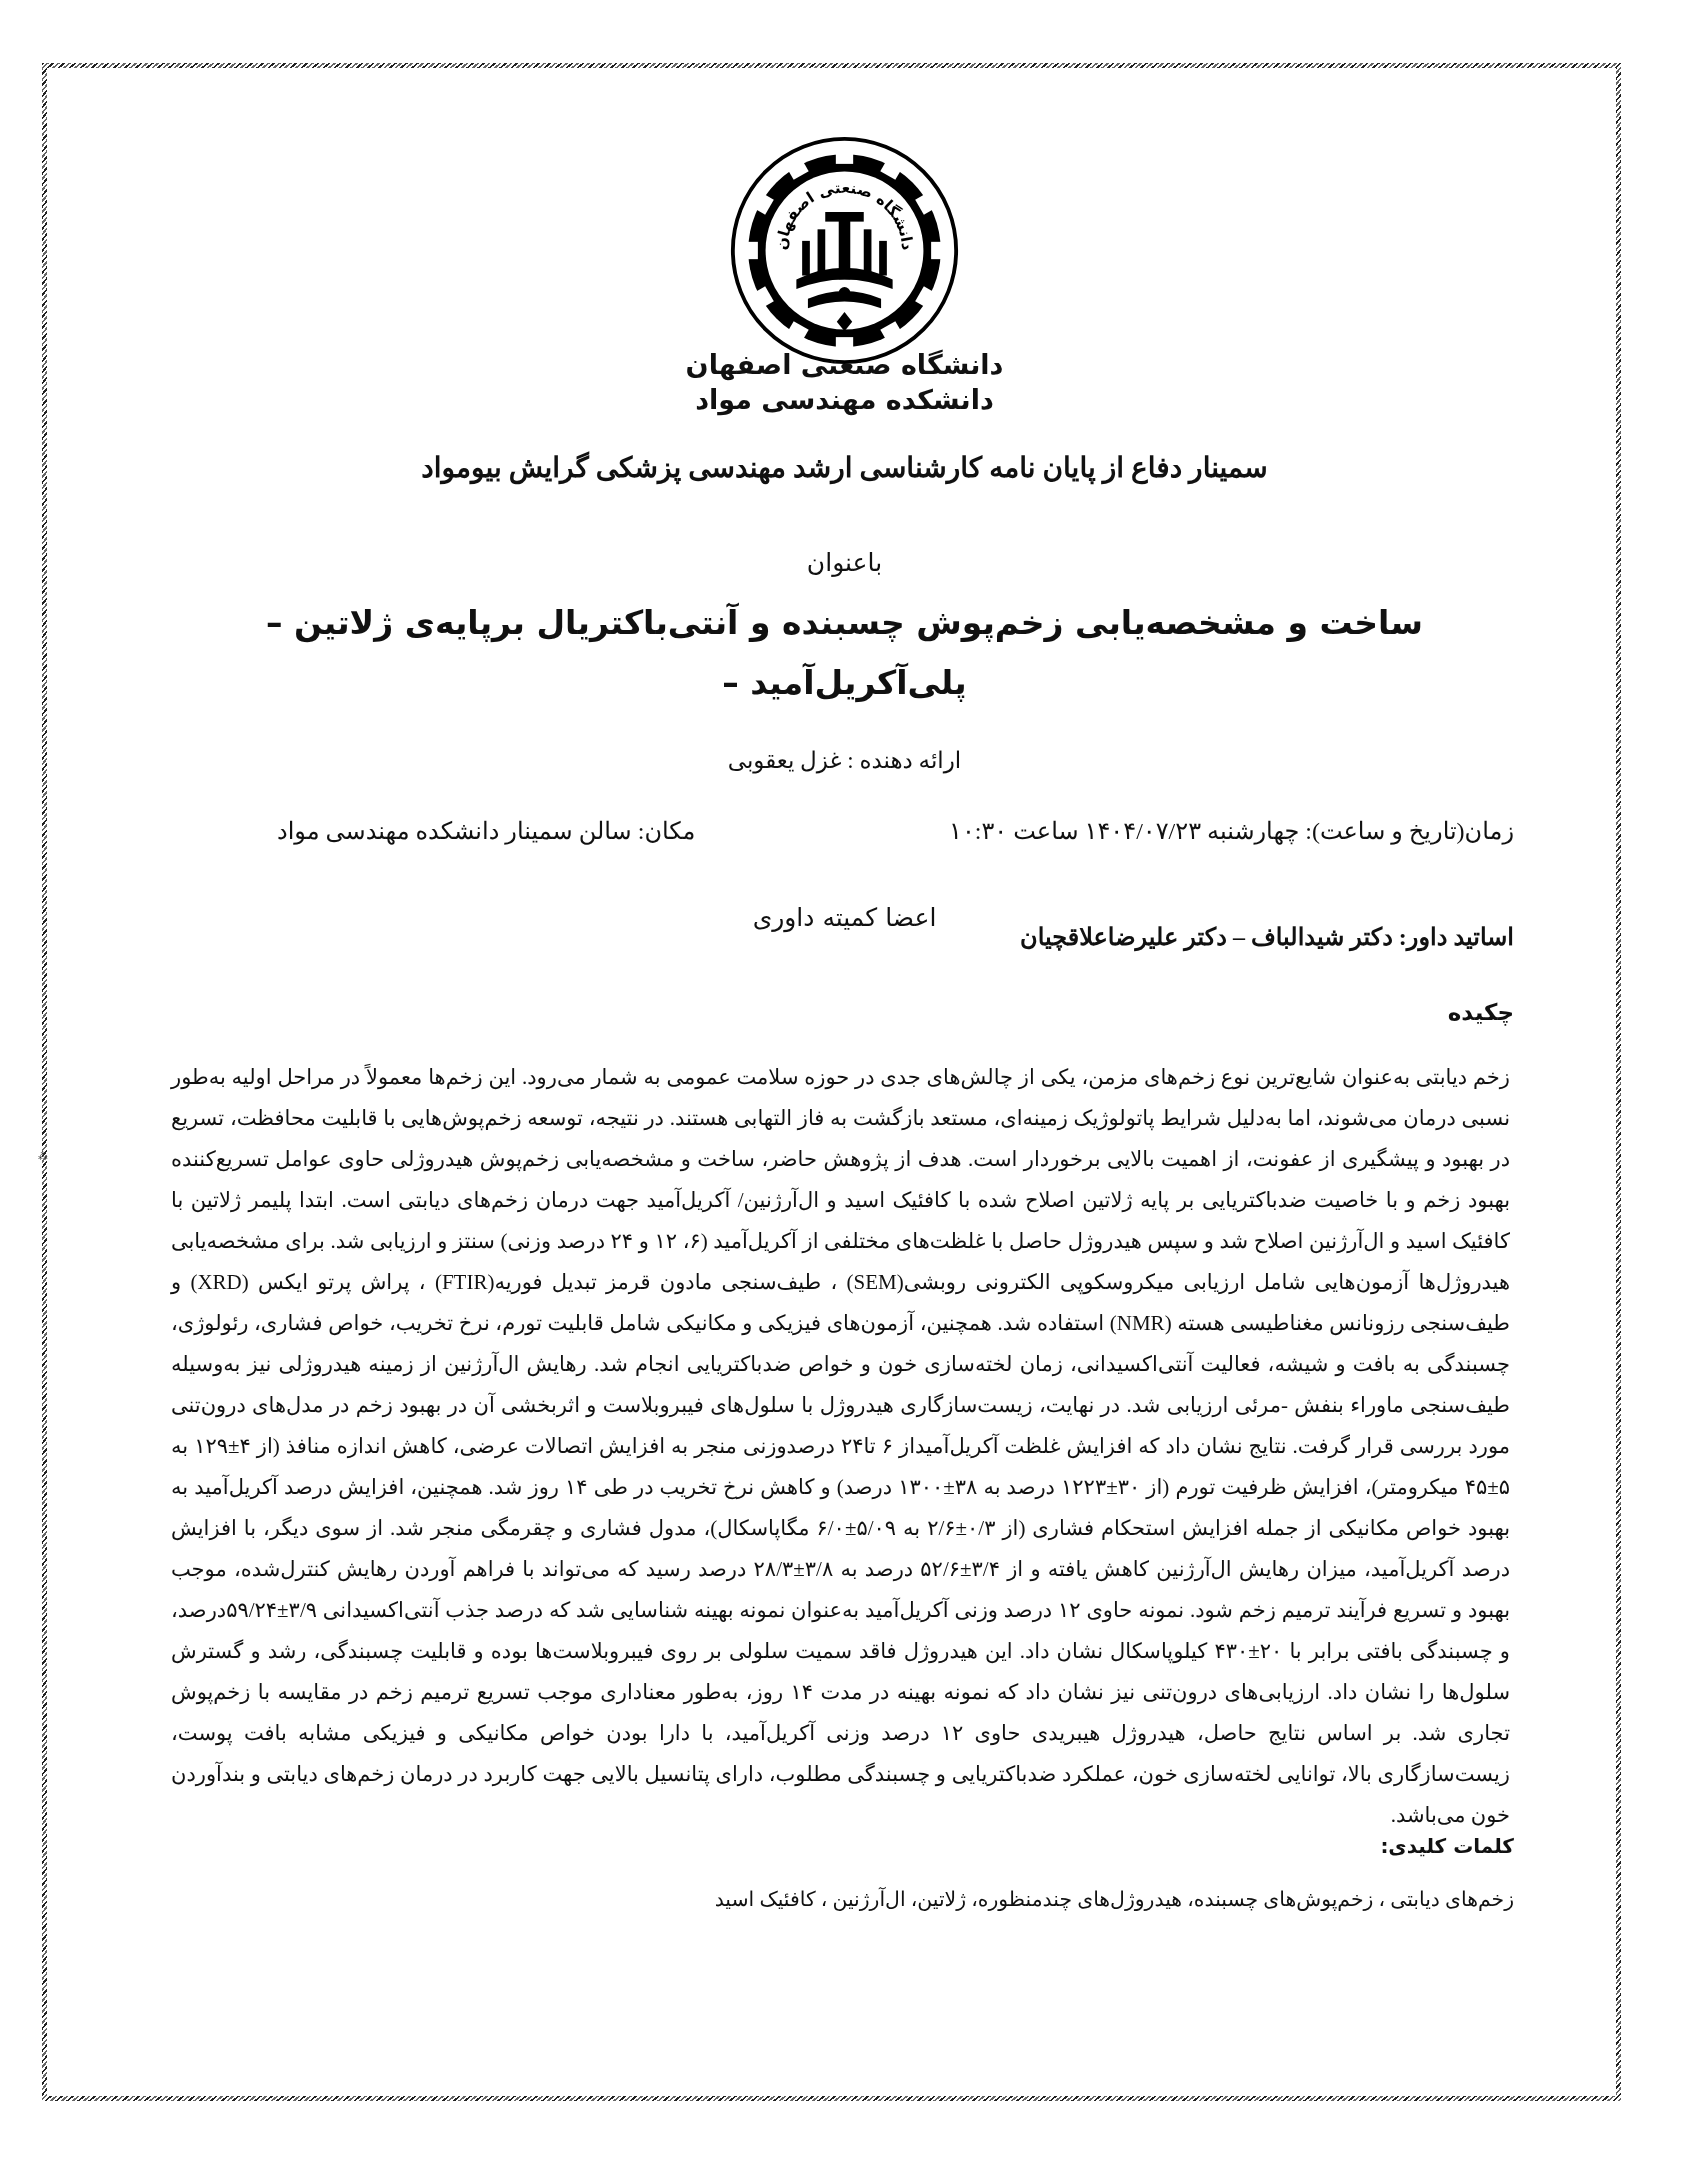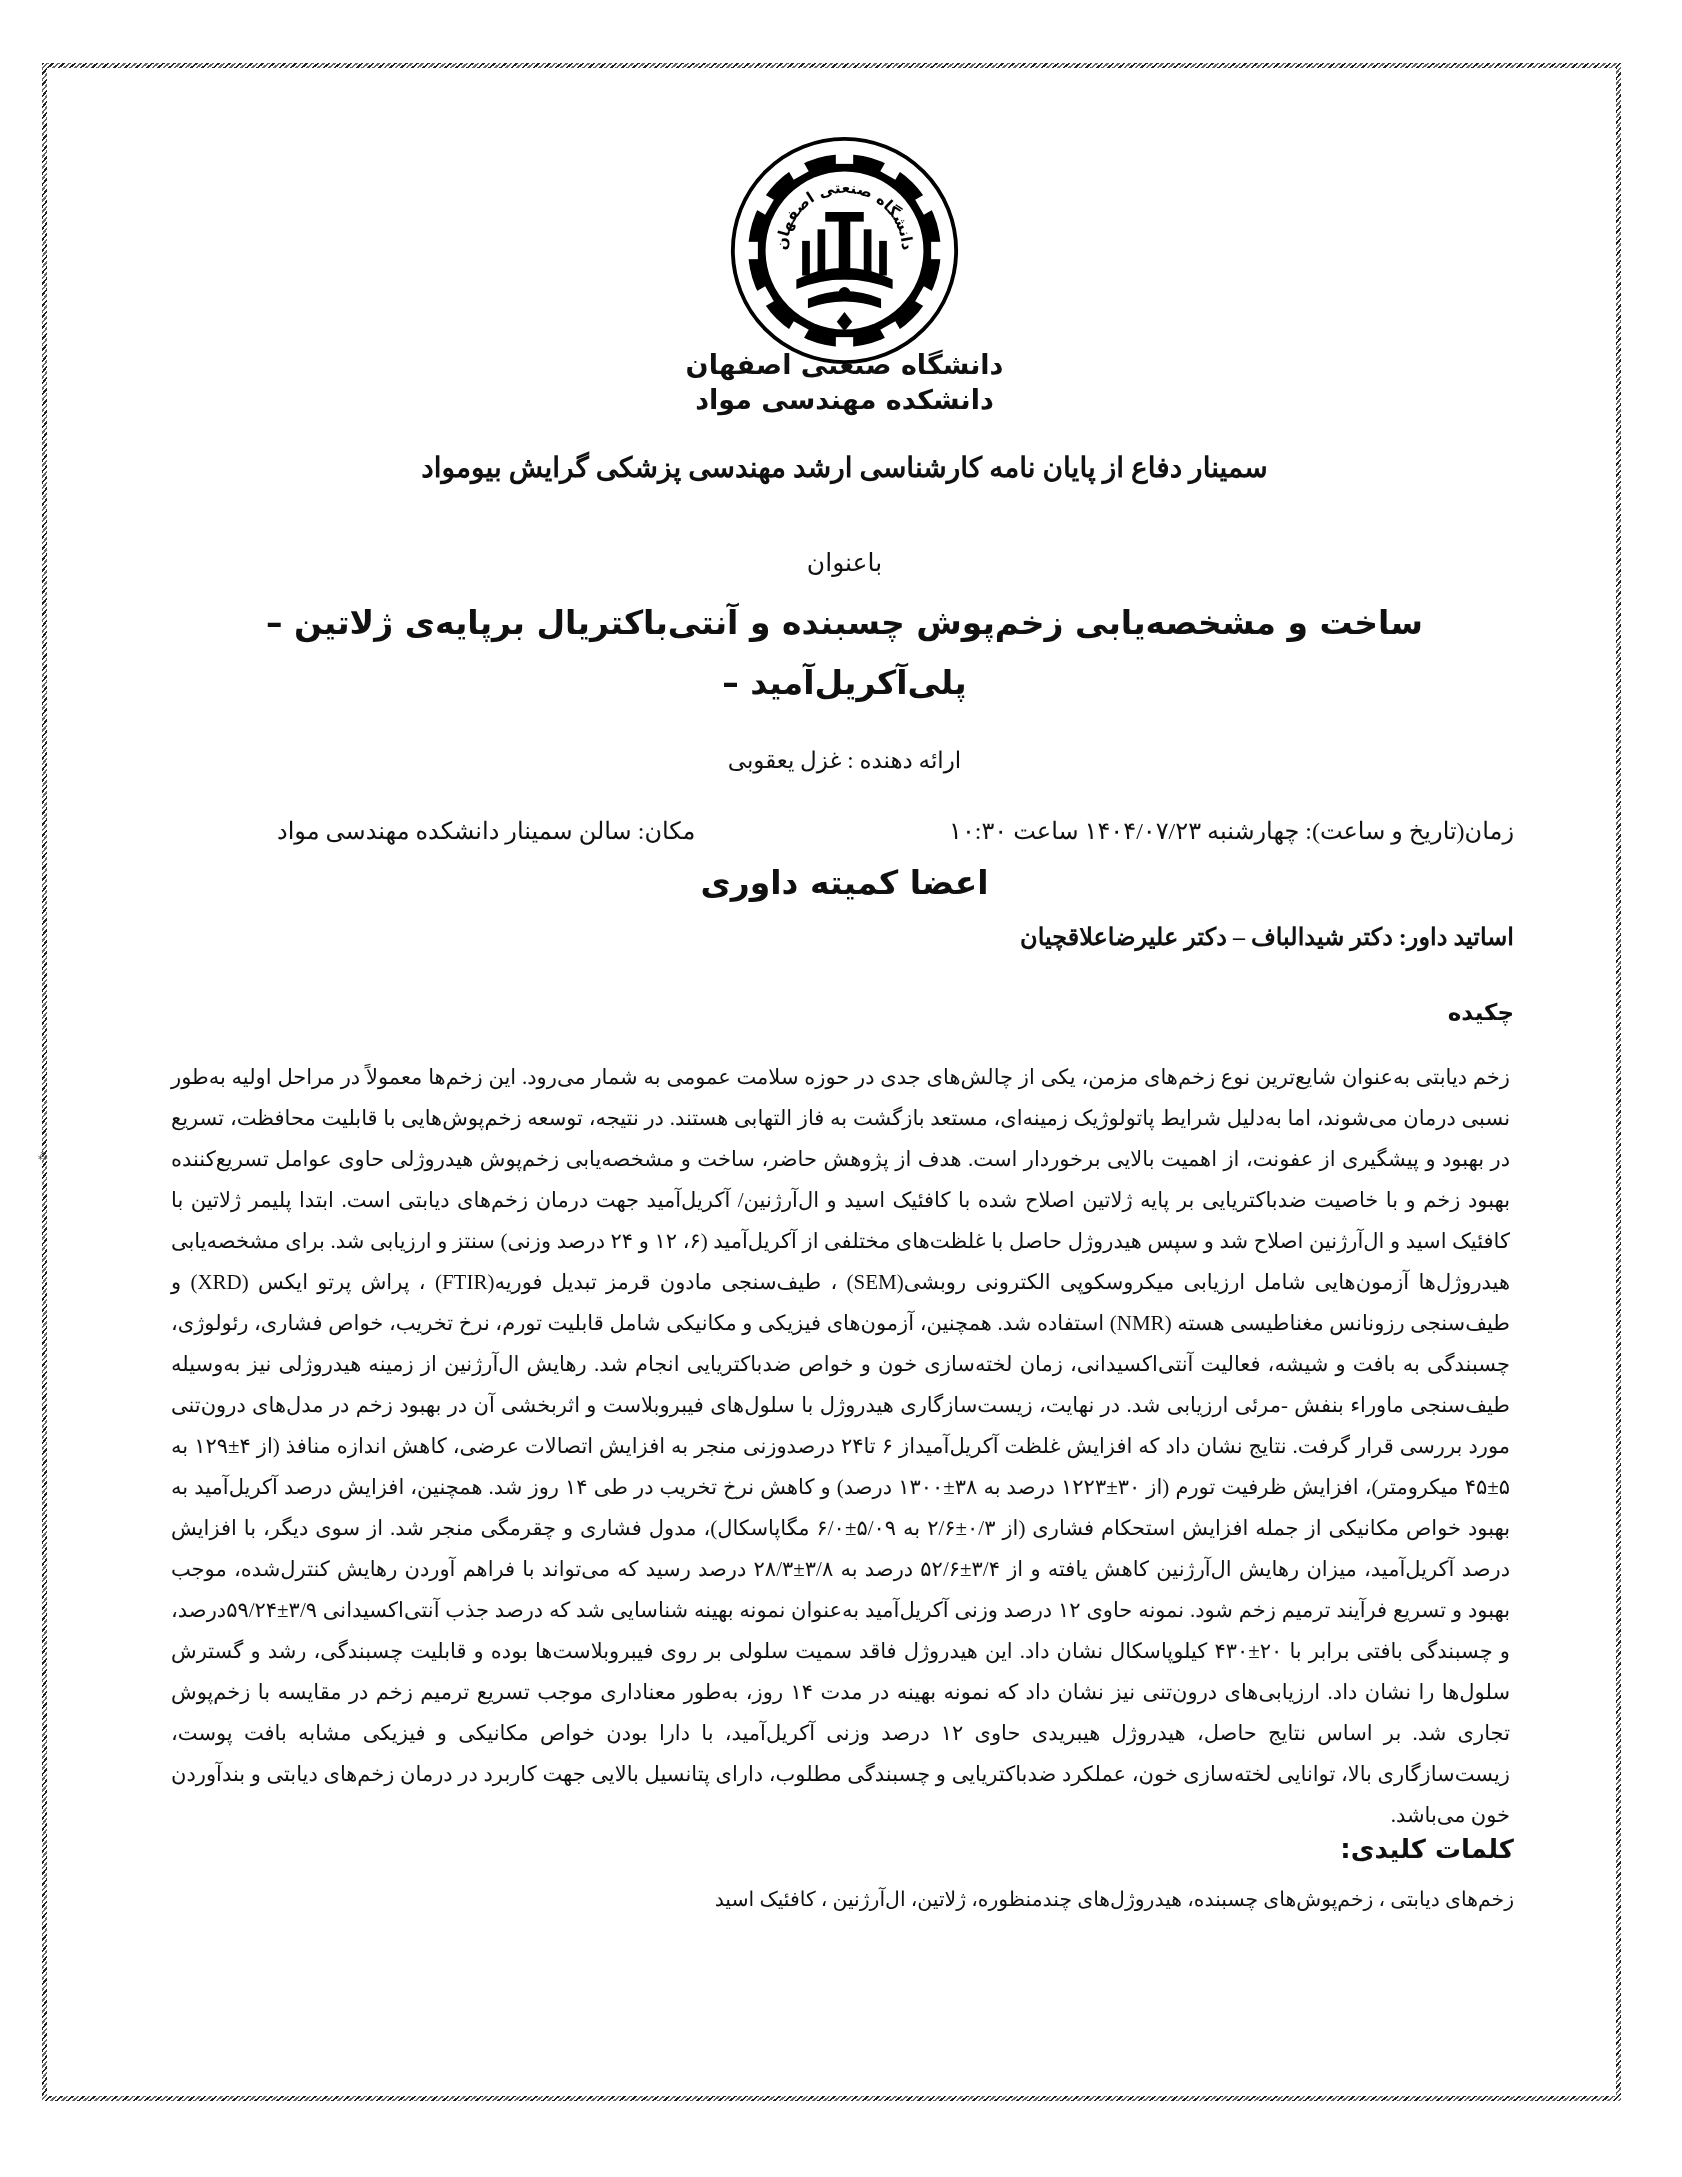--- a/index.html
+++ b/index.html
@@ -94,10 +94,10 @@
     .row-jury .half { display: inline-block; }
     .committee-title {
       position: absolute;
-      top: 747px;
-      width: 100%;
-      font-weight: bold;
-      font-size: 33px;
+      top: 787px;
+      width: 100%;
+      font-weight: normal;
+      font-size: 25px;
       font-family: "DejaVu Sans", sans-serif;
     }
     .abstract-heading {

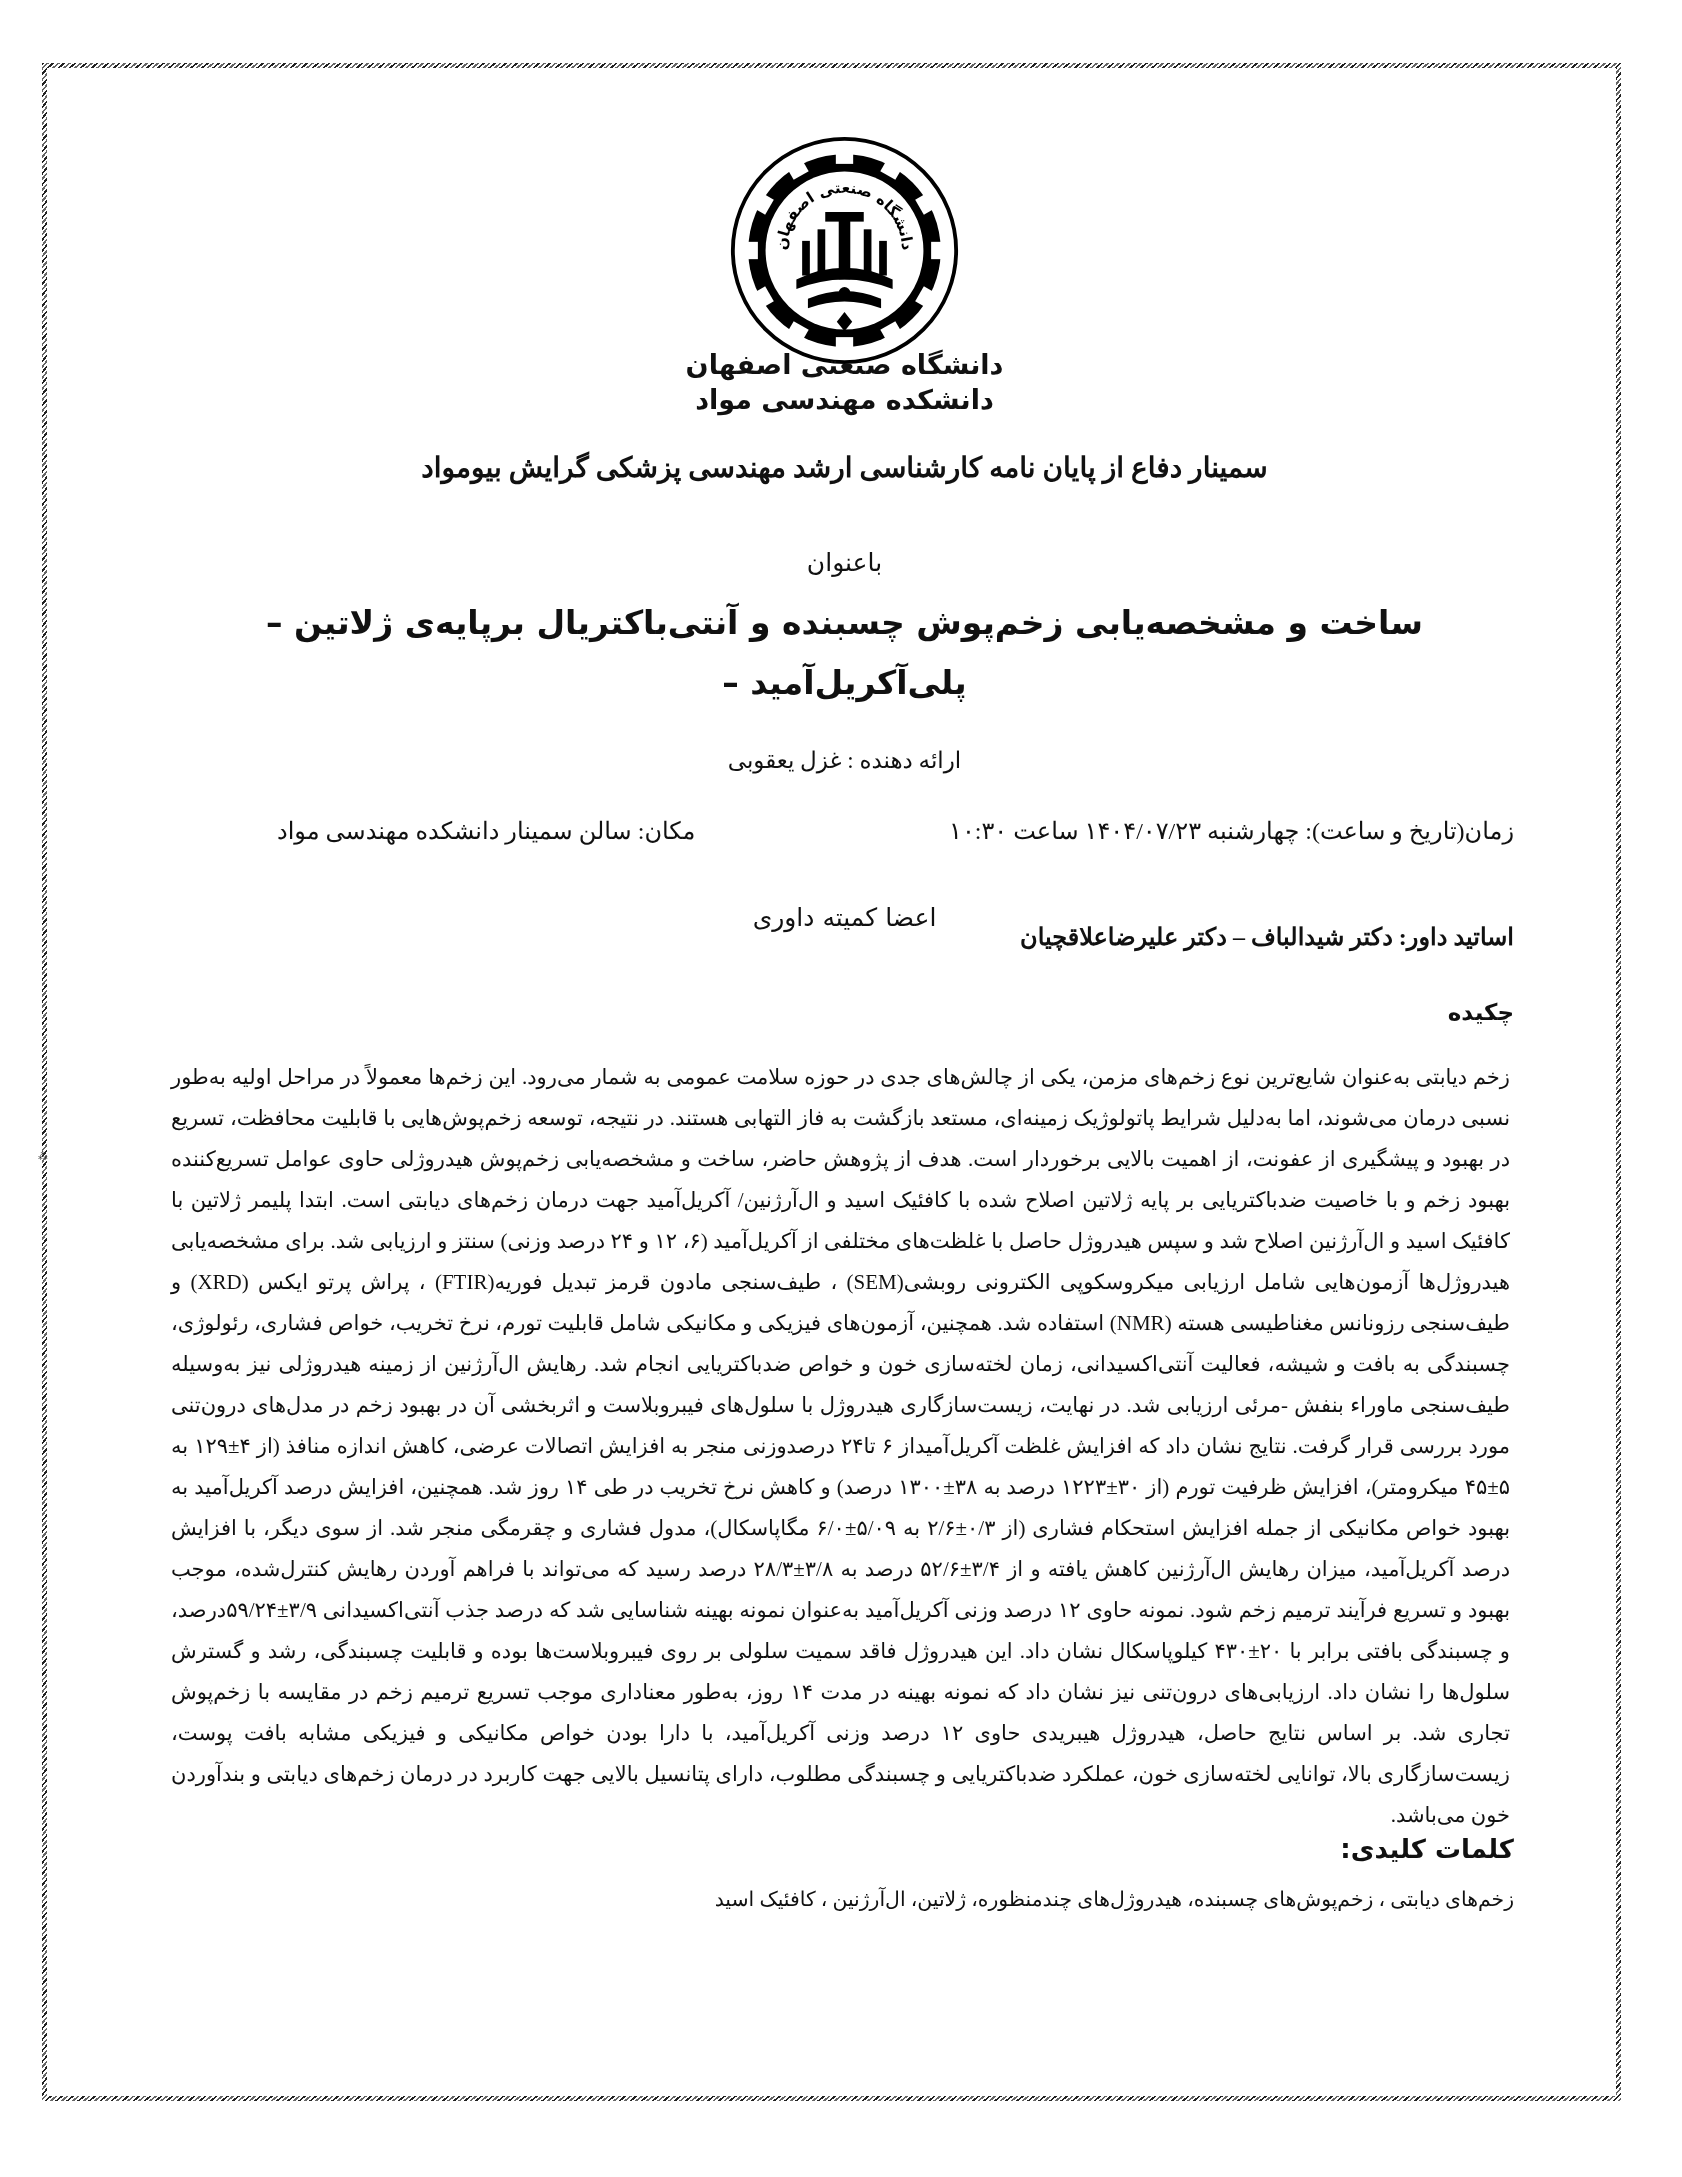--- a/index.html
+++ b/index.html
@@ -124,7 +124,7 @@
       top: 1718px;
       right: 0;
       font-weight: bold;
-      font-size: 26px;
+      font-size: 20px;
       font-family: "DejaVu Sans", sans-serif;
       text-align: right;
     }

